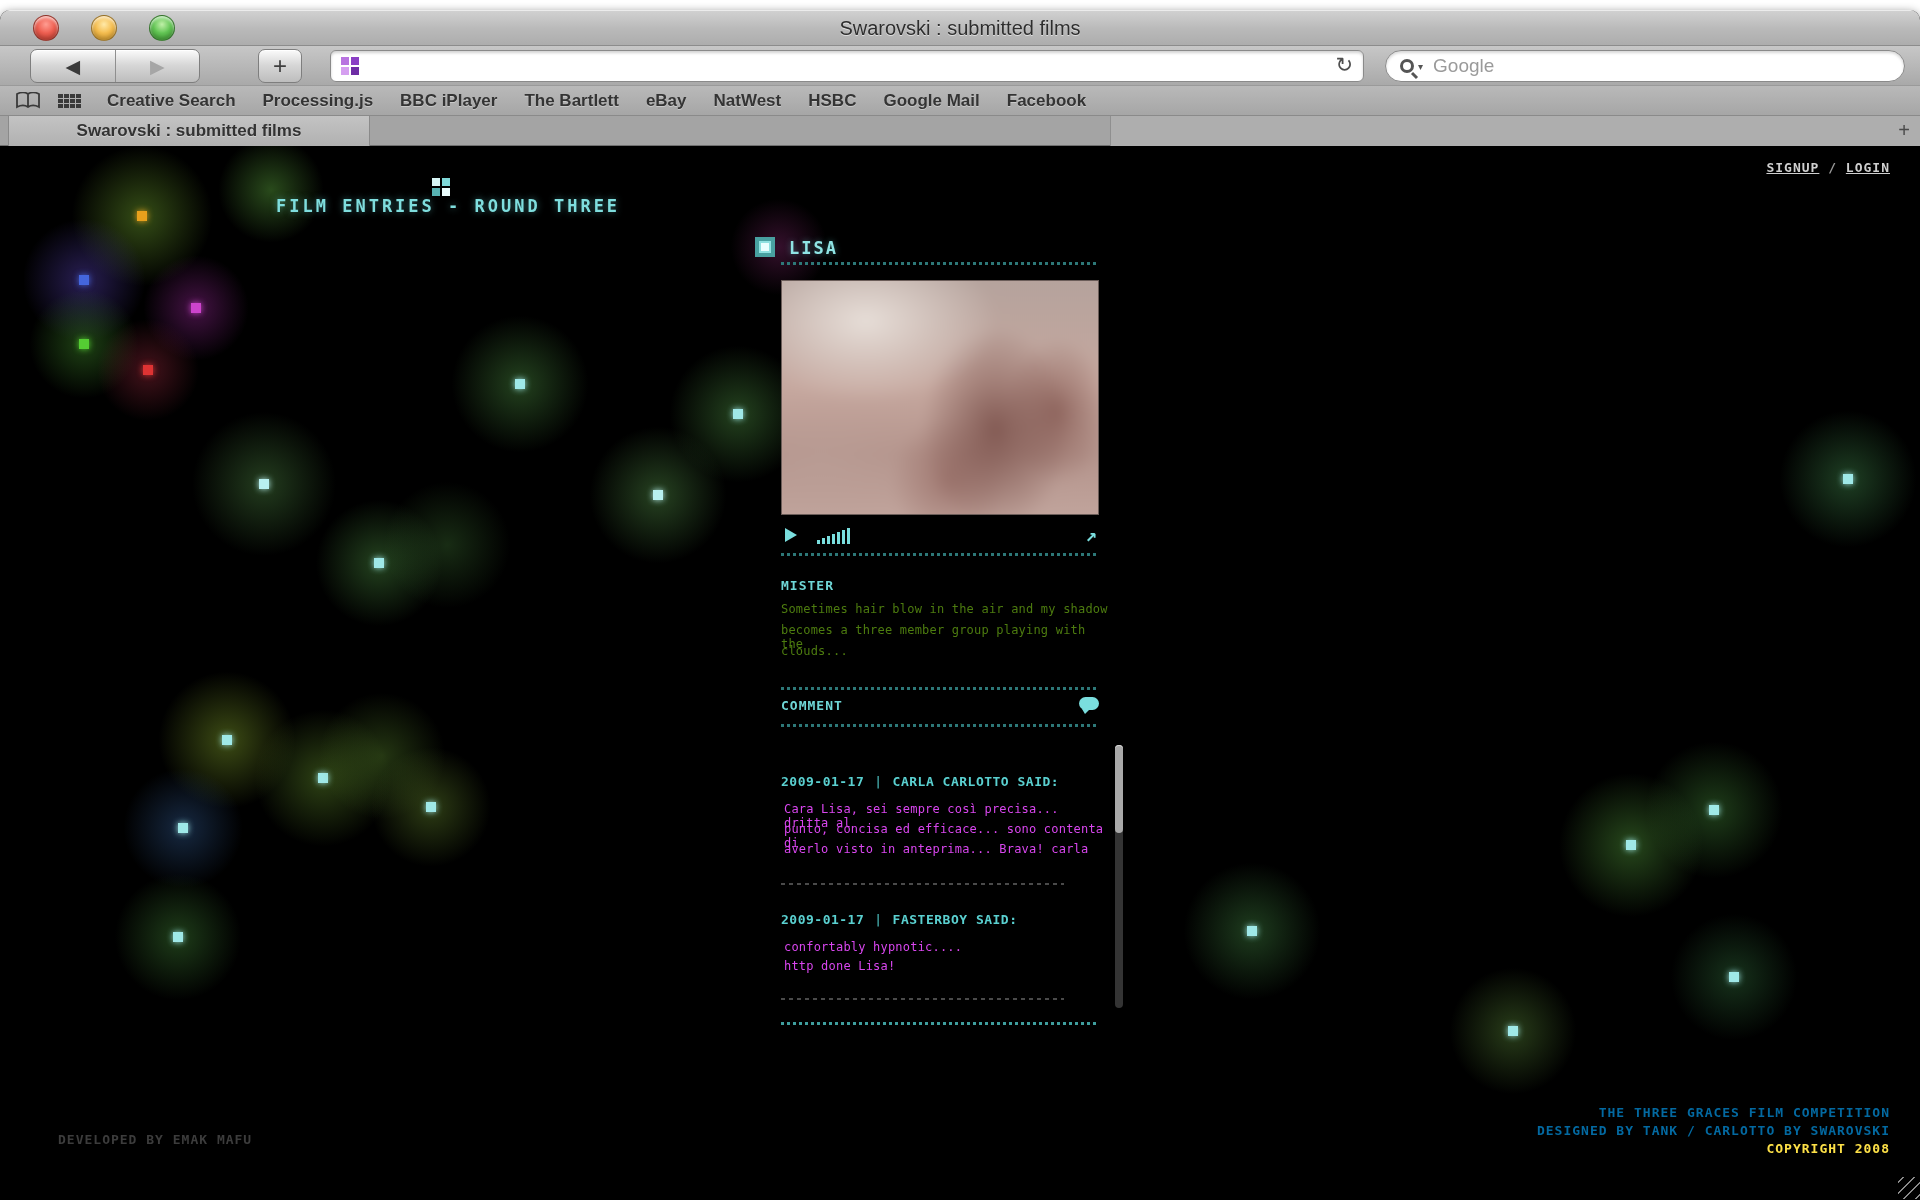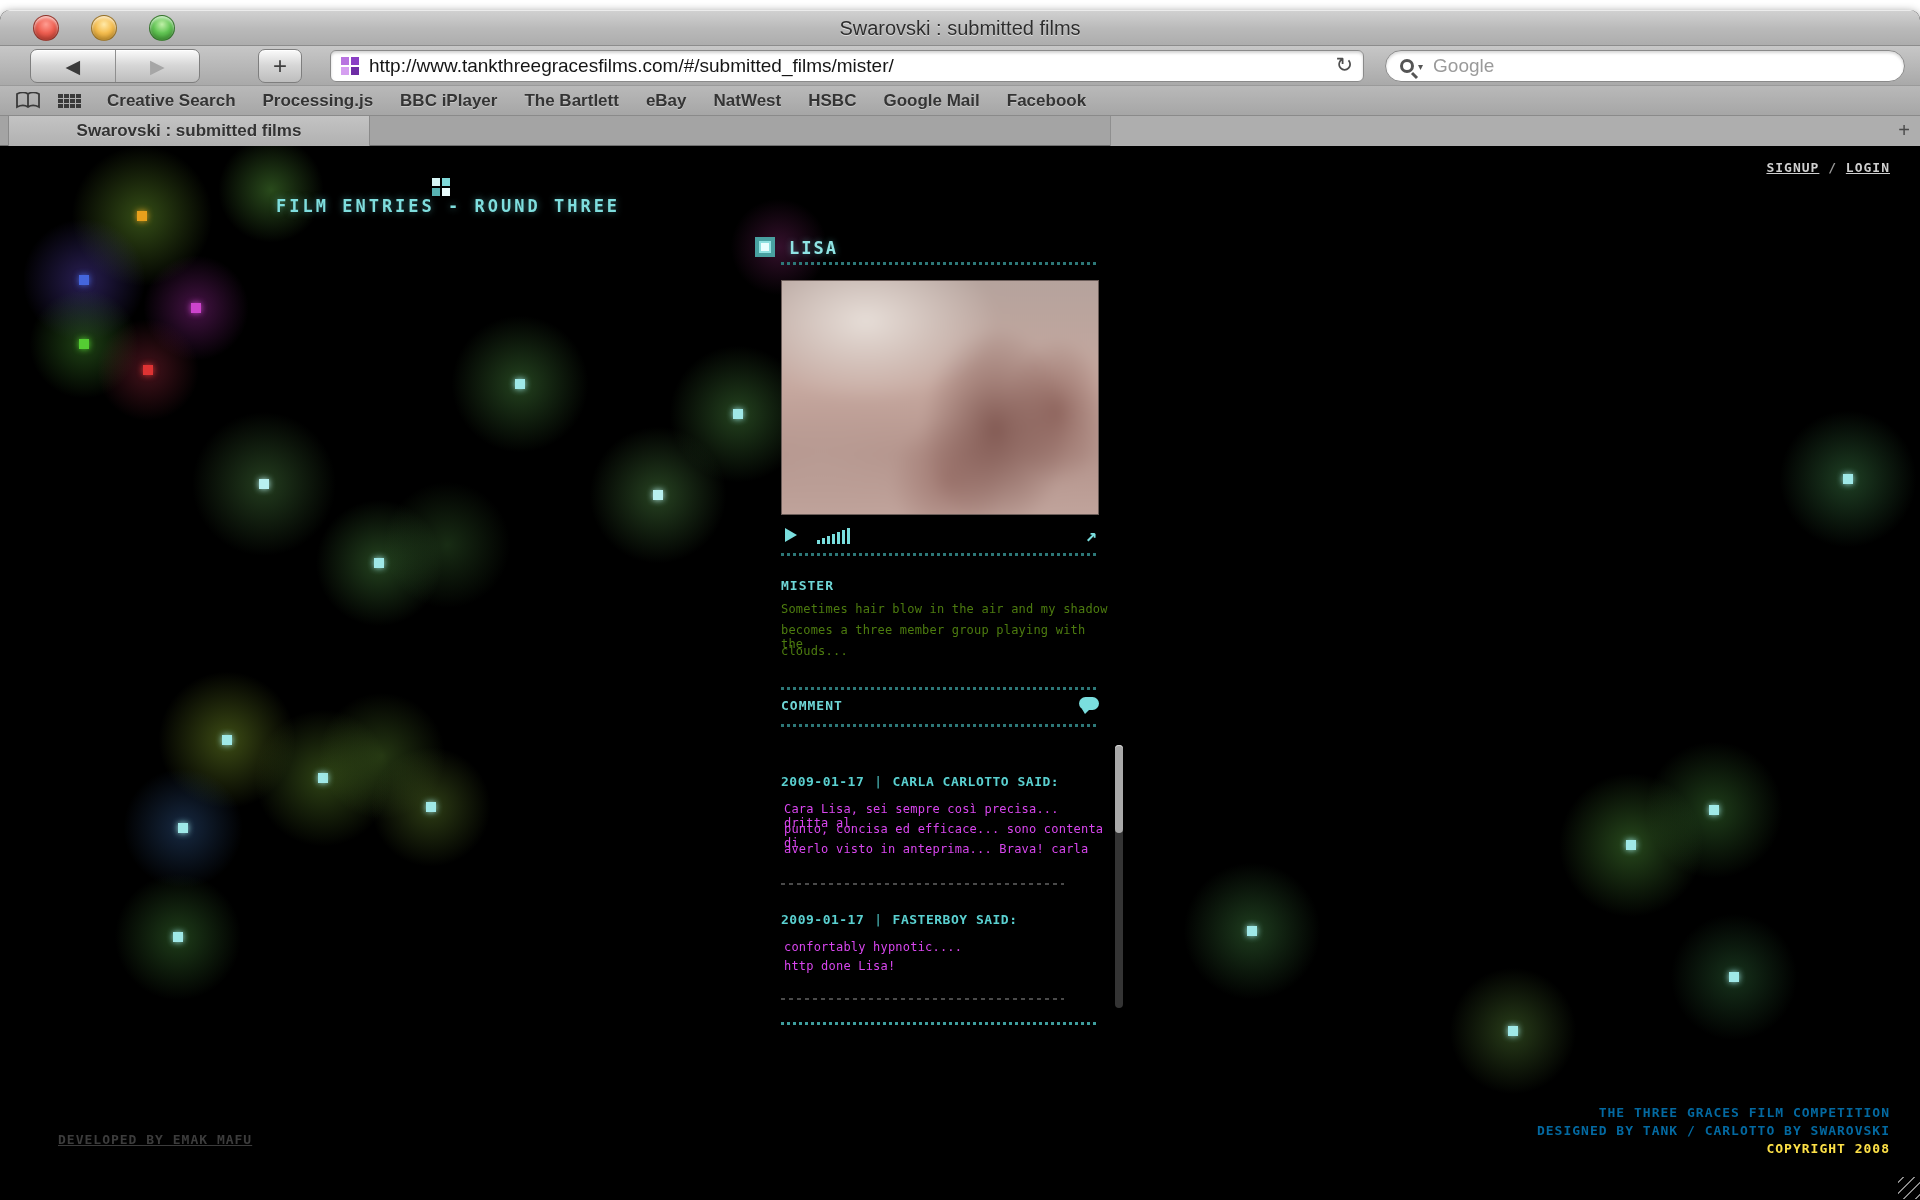--- a/index.html
+++ b/index.html
@@ -193,7 +193,6 @@
           <i></i>
           <i></i>
         </span>
-      <span class="url-text">http://www.tankthreegracesfilms.com/#/submitted_films/mister/</span>
       <span class="reload">↻</span>
     </div>
 

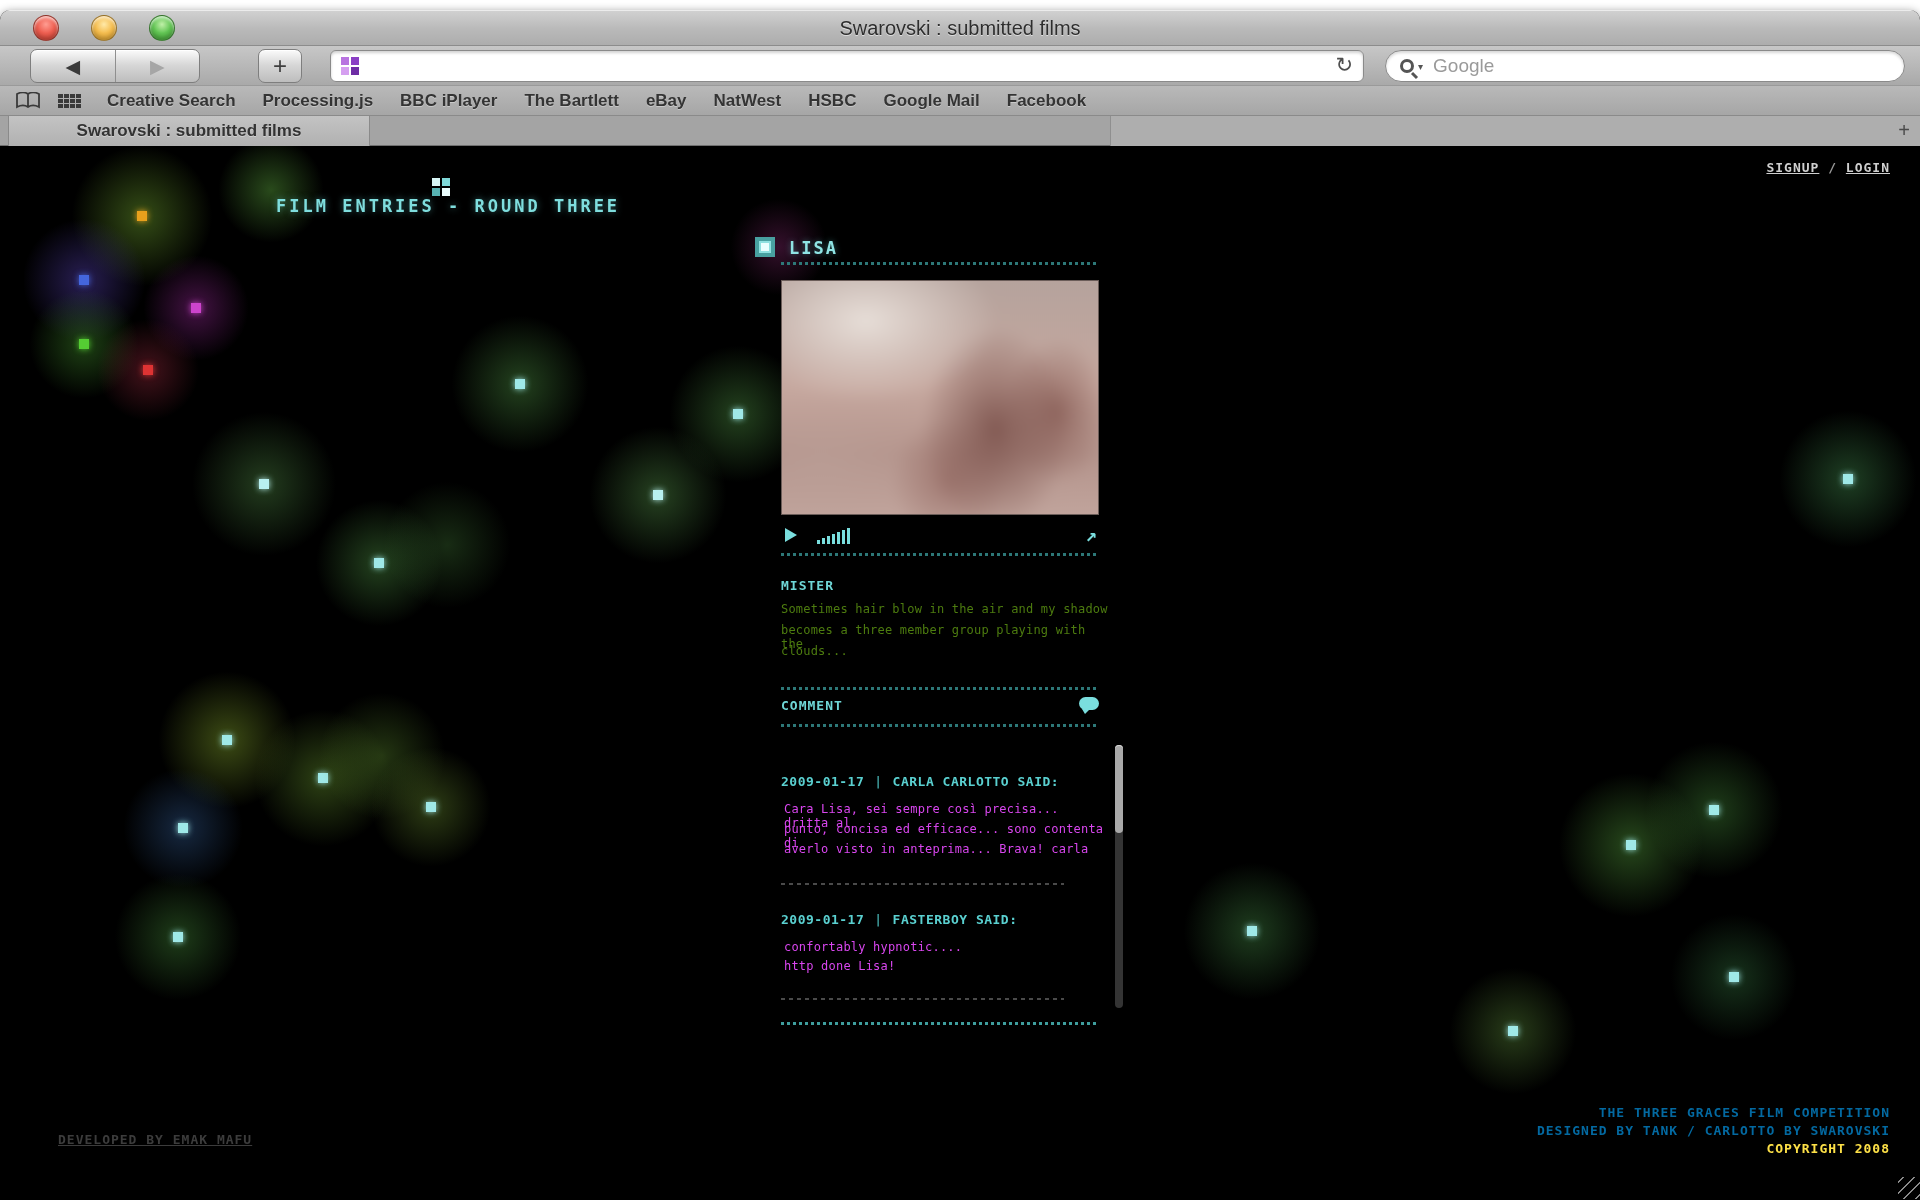--- a/index.html
+++ b/index.html
@@ -156,7 +156,7 @@
                   box-shadow:inset 0 1px 0 #d6d6d6; }
 
   .footer-left { position:absolute; left:34px; top:986px; font-size:13px; font-weight:bold;
-                 letter-spacing:1px; color:#3c3c3c;text-decoration:underline; }
+                 letter-spacing:1px; color:#3c3c3c; }
   .footer-right { position:absolute; right:30px; top:958px; text-align:right; font-size:13px;
                   font-weight:bold; letter-spacing:1px; line-height:18px; }
   .footer-right .l1, .footer-right .l2 { color:#0369a1; }

